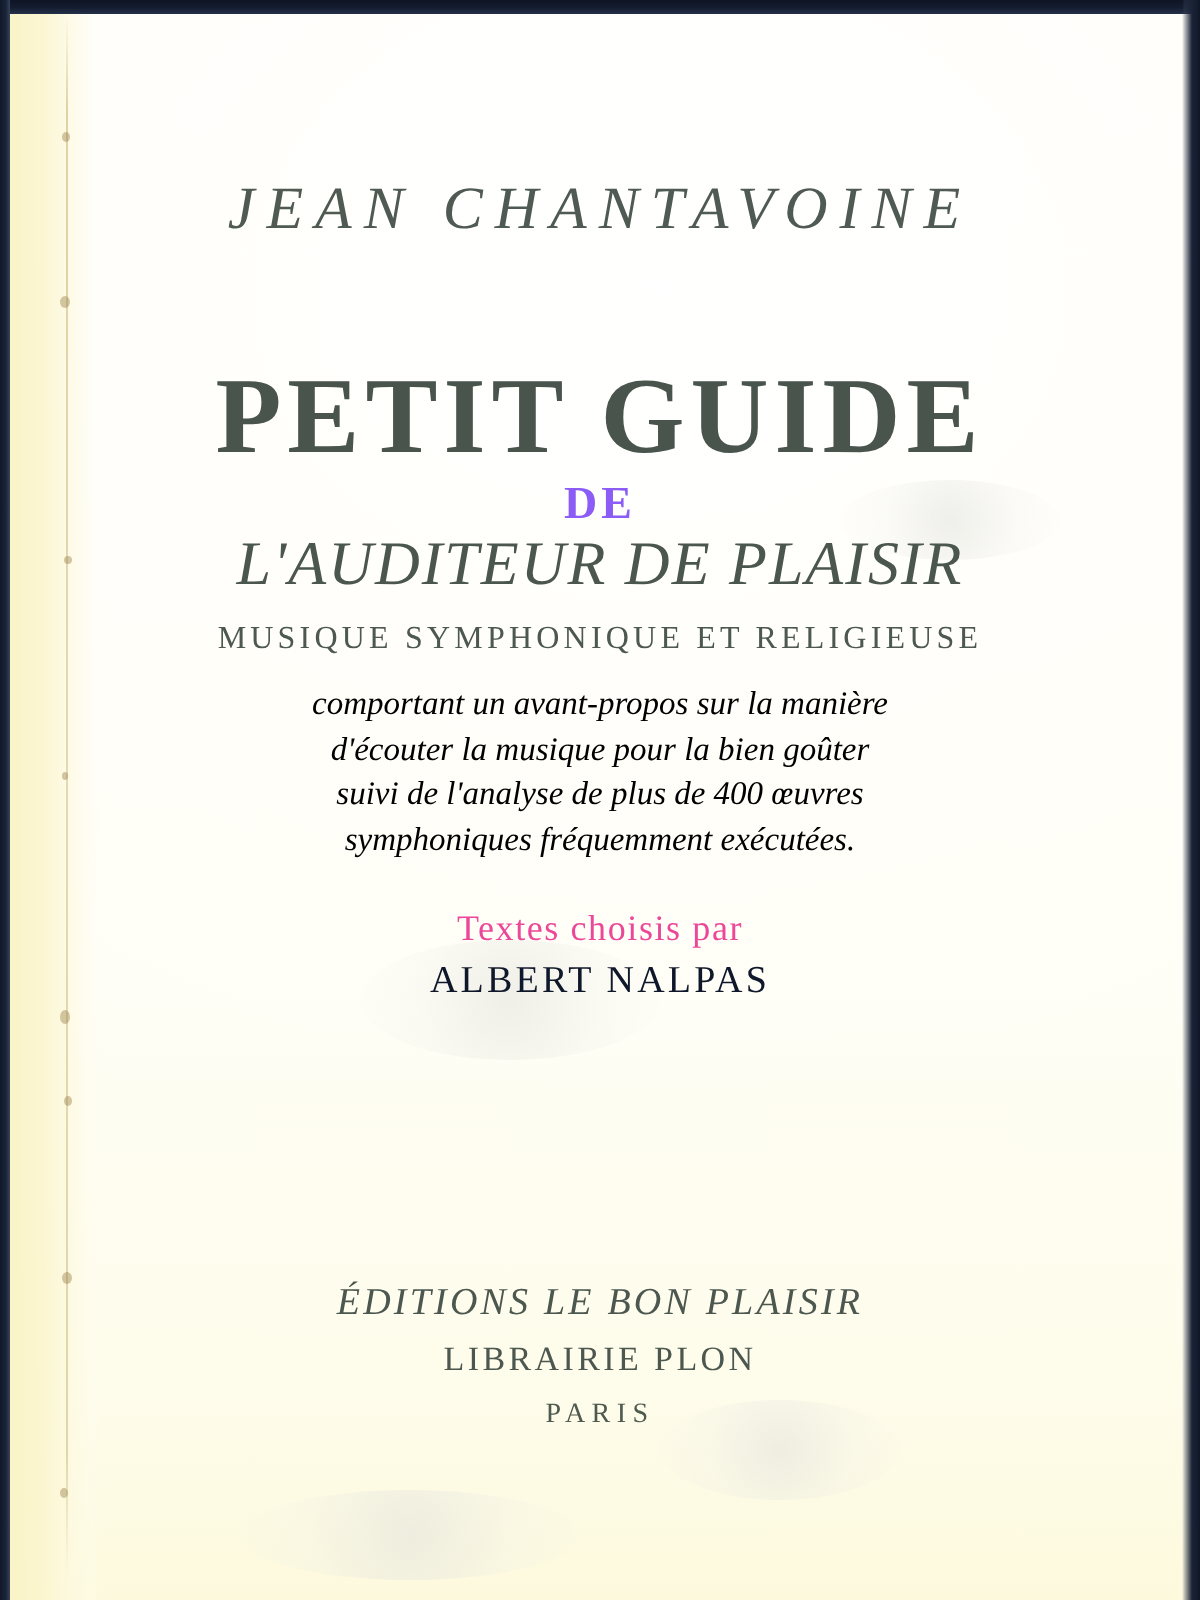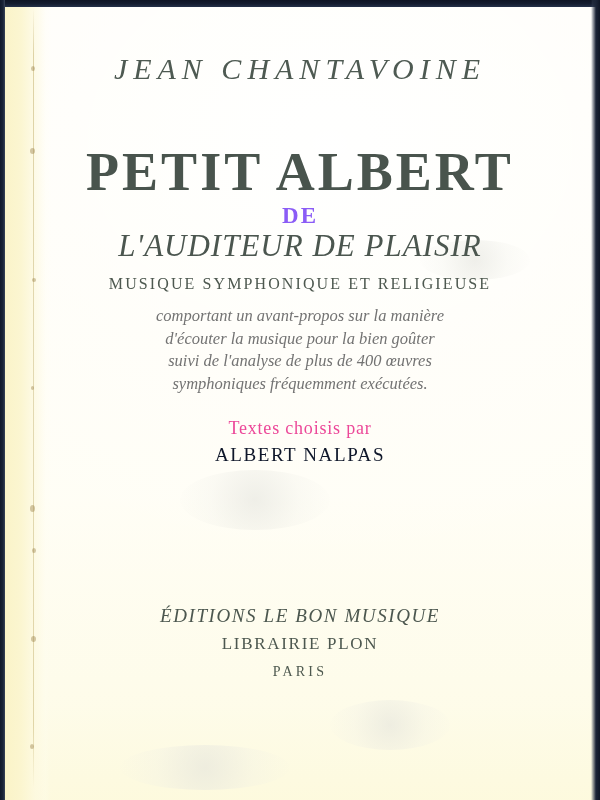--- a/index.html
+++ b/index.html
@@ -117,7 +117,7 @@
     text-align: center;
   }
 
-  .line { position: absolute; left: 0; right: 0; white-space: nowrap; }
+  .line { position: absolute; left: 0; right: 0; white-space: nowrap; margin-top: 36px; }
 
   .author {
     top: 52px;

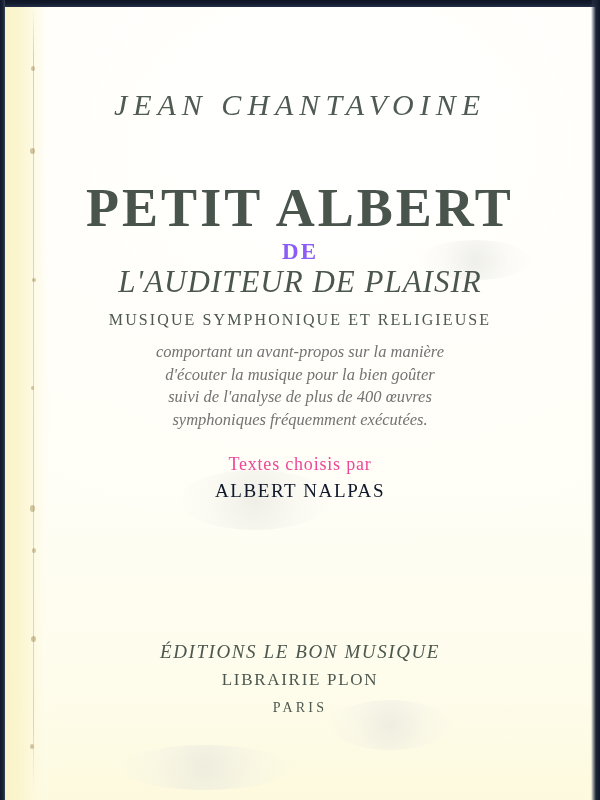--- a/index.html
+++ b/index.html
@@ -234,7 +234,7 @@
 
     <div class="line author">JEAN CHANTAVOINE</div>
 
-    <div class="line main-title">PETIT ALBERT</div>
+    <div class="line main-title">PETIT GUIDE</div>
 
     <div class="line de">DE</div>
 

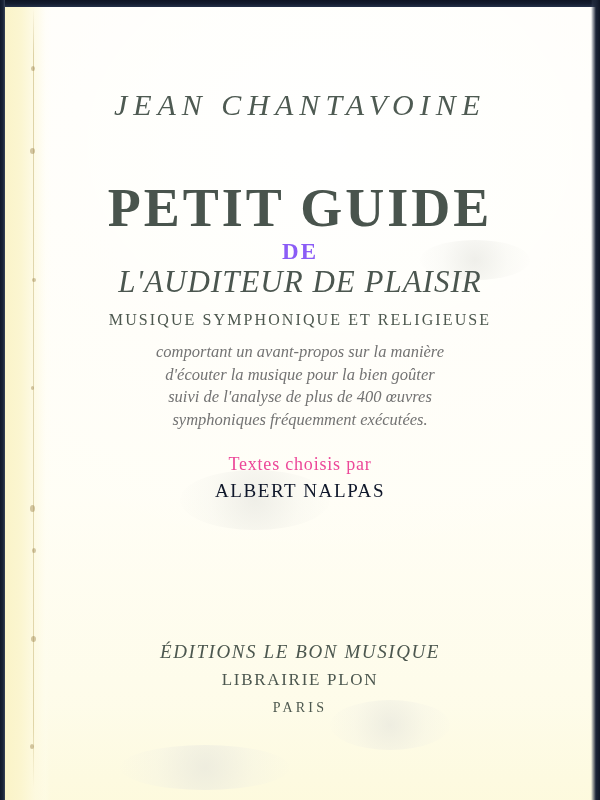--- a/index.html
+++ b/index.html
@@ -167,7 +167,7 @@
     font-style: italic;
     font-size: 16.5px;
     line-height: 22.5px;
-    color: #737373;
+    color: #000000;
     white-space: normal;
     padding: 0 112px;
   }

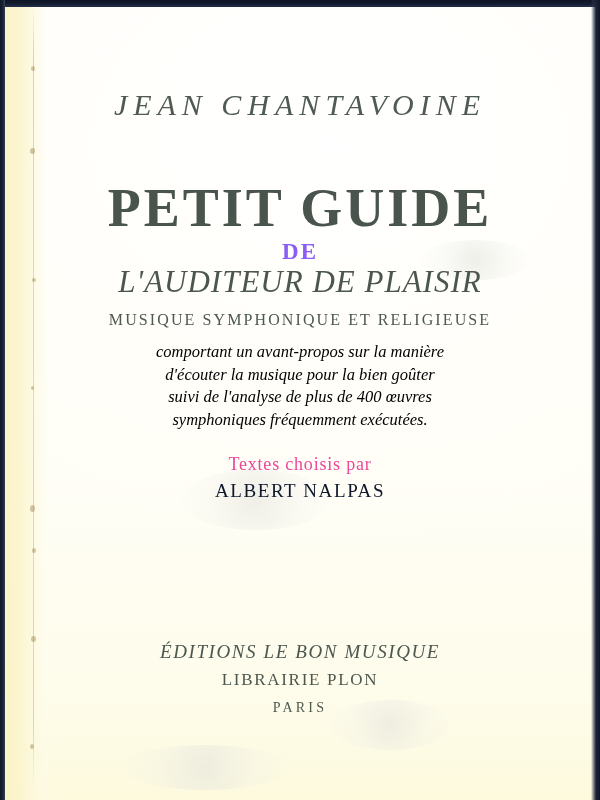--- a/index.html
+++ b/index.html
@@ -253,7 +253,7 @@
 
     <div class="line credit-name">ALBERT NALPAS</div>
 
-    <div class="line pub-house">ÉDITIONS LE BON MUSIQUE</div>
+    <div class="line pub-house">ÉDITIONS LE BON PLAISIR</div>
 
     <div class="line pub-imprint">LIBRAIRIE PLON</div>
 

